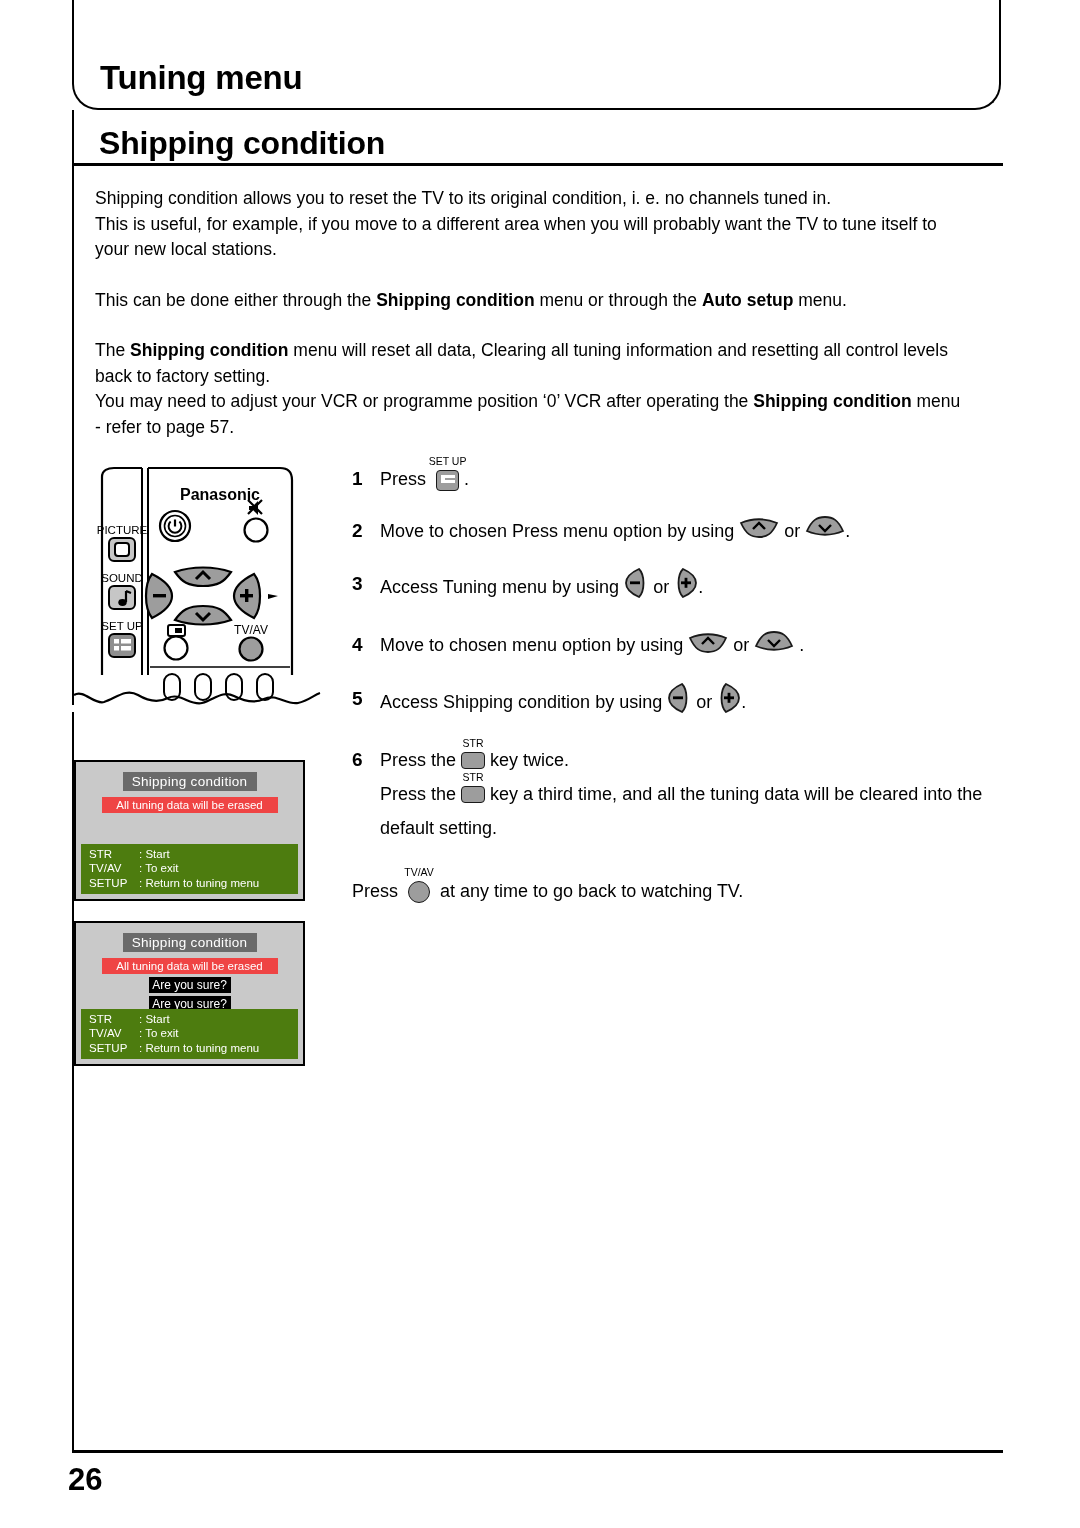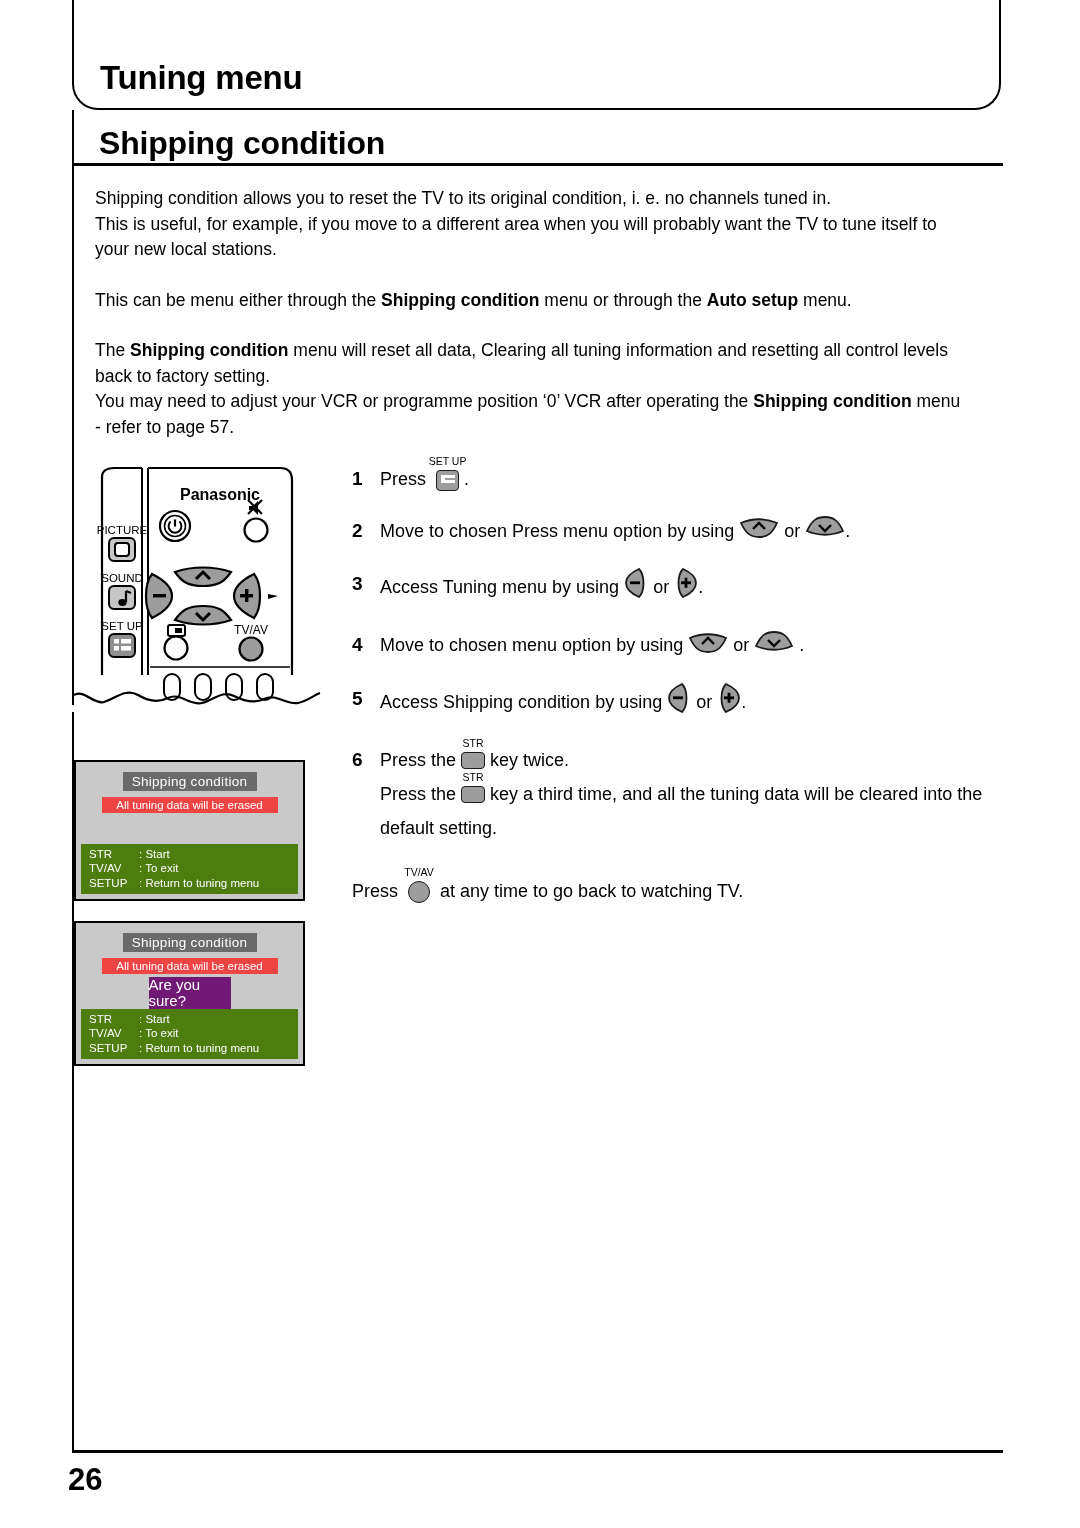--- a/index.html
+++ b/index.html
@@ -299,7 +299,7 @@
     <p>This is useful, for example, if you move to a different area when you will probably want the TV to tune itself to</p>
     <p>your new local stations.</p>
     <div class="gap"></div>
-    <p><span>This can be menu either through the </span><span class="b">Shipping condition</span><span> menu or through the </span><span class="b">Auto setup</span><span> menu.</span></p>
+    <p><span>This can be done either through the </span><span class="b">Shipping condition</span><span> menu or through the </span><span class="b">Auto setup</span><span> menu.</span></p>
     <div class="gap"></div>
     <p><span>The </span><span class="b">Shipping condition</span><span> menu will reset all data, Clearing all tuning information and resetting all control levels</span></p>
     <p>back to factory setting.</p>

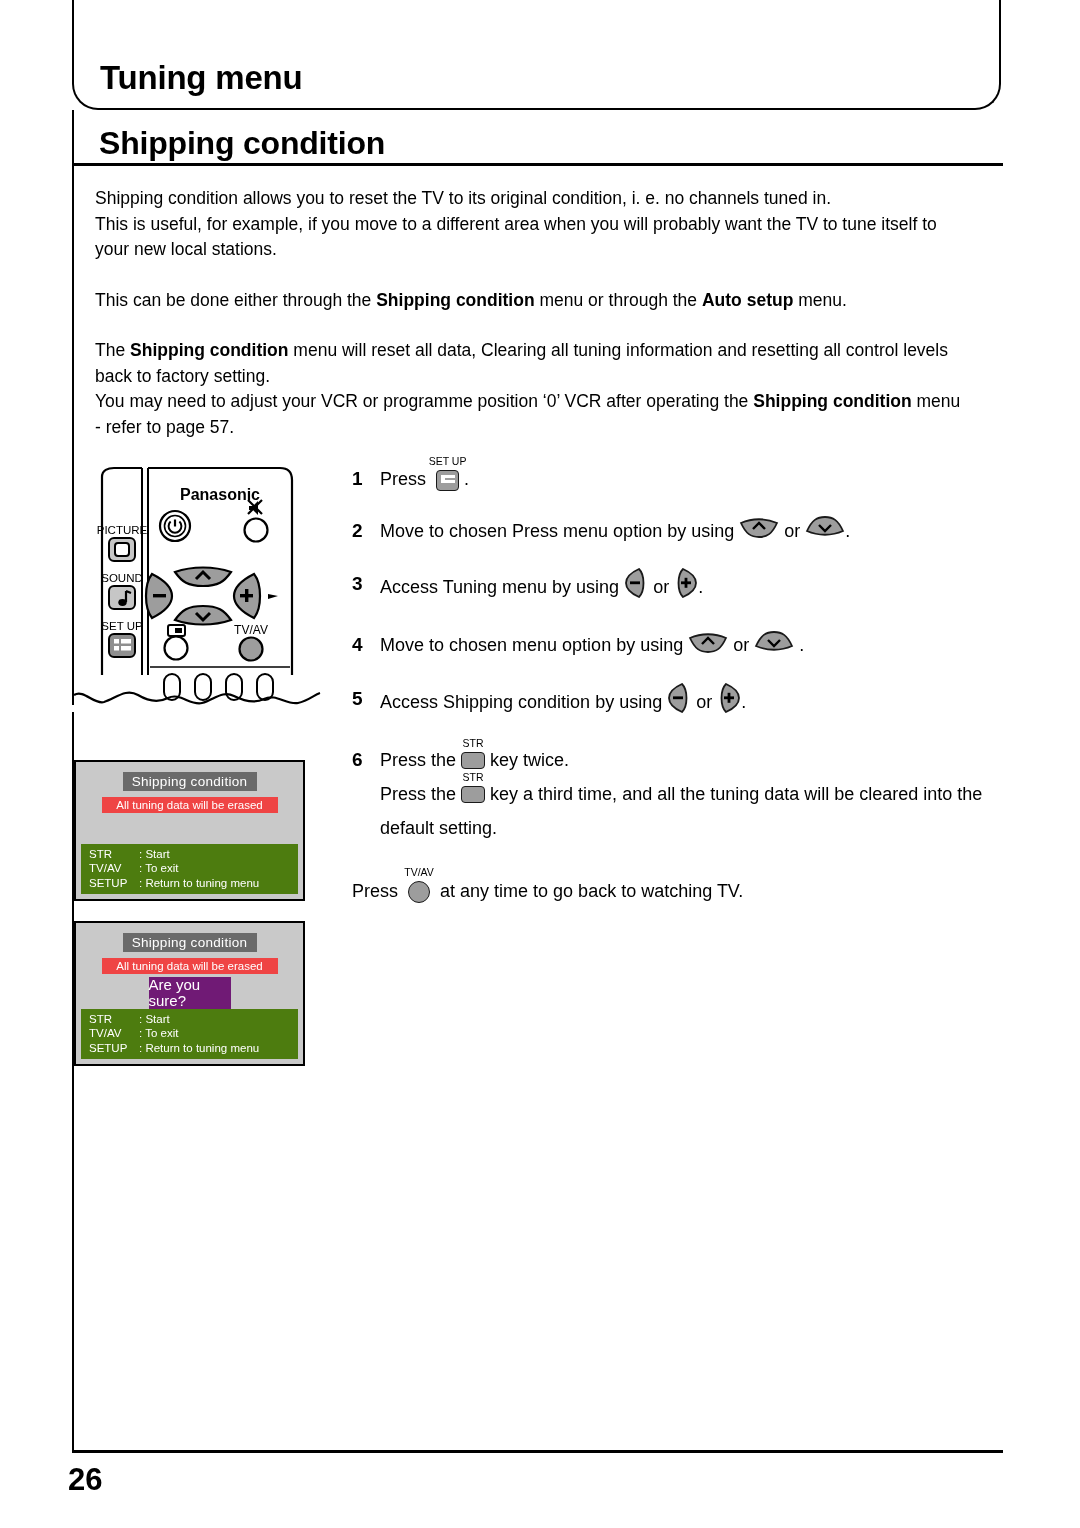--- a/index.html
+++ b/index.html
@@ -241,10 +241,11 @@
     display: block;
     margin: 3px auto 0 auto;
     width: 82px;
-    background: #701a75;
+    background: #000000;
     color: #ffffff;
-    font-size: 15px;
+    font-size: 12px;
     line-height: 16px;
+    text-align: center;
   }
   .osd-footer {
     position: absolute;

